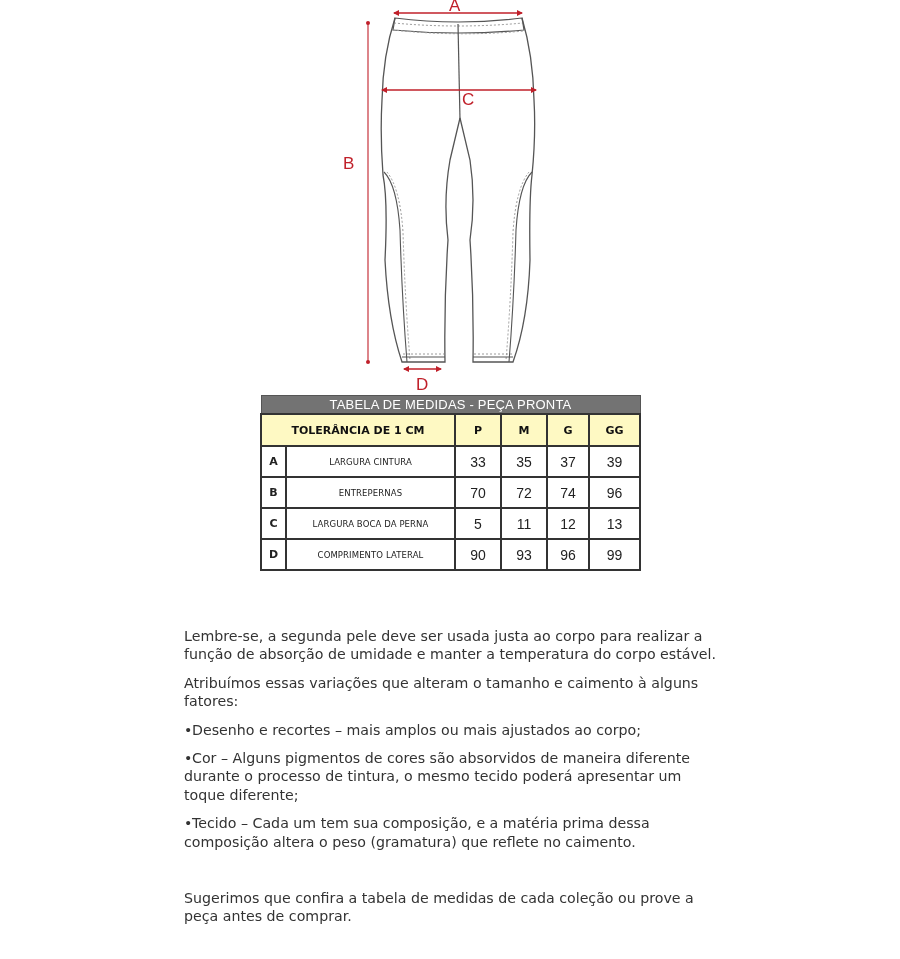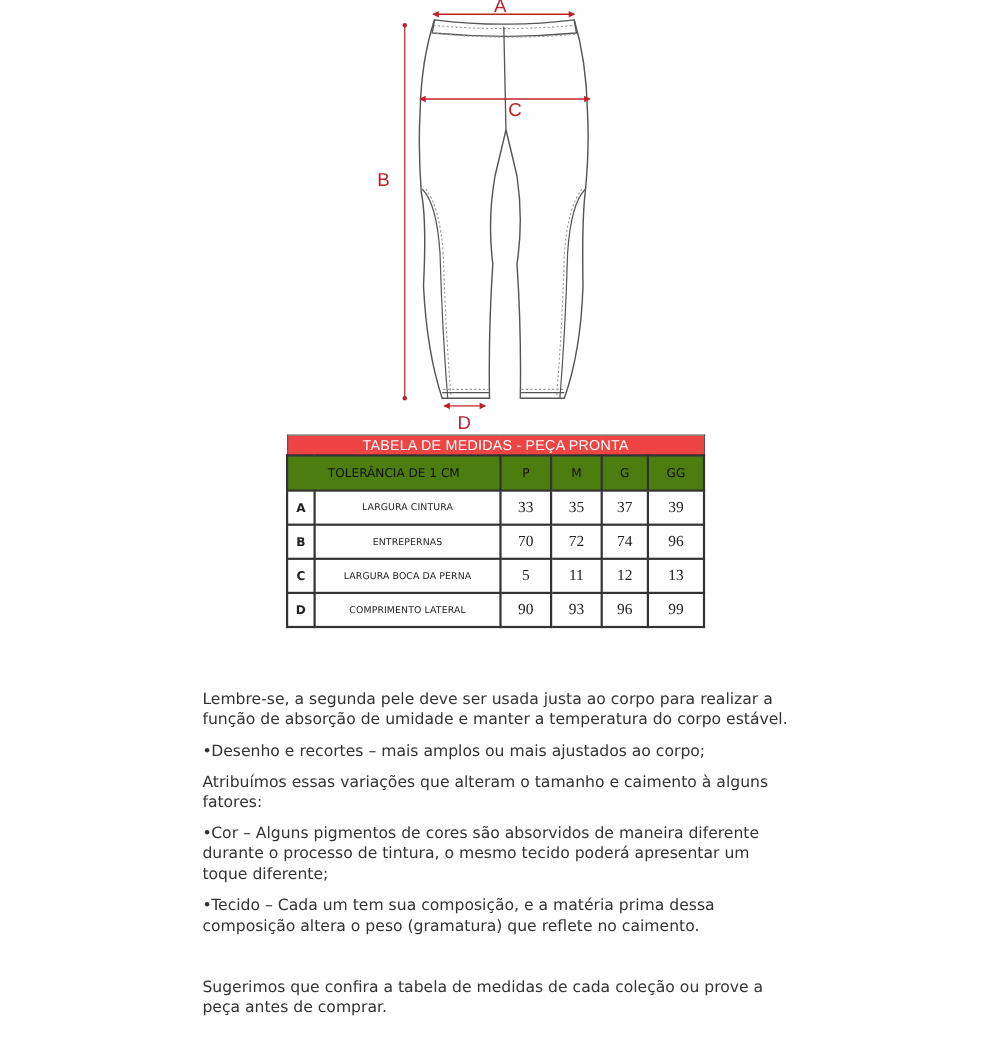--- a/index.html
+++ b/index.html
@@ -8,7 +8,7 @@
   .dim-label { position:absolute; color:#c0202a; font-family:"Liberation Sans", sans-serif; font-size:17px; line-height:17px; }
   #table-wrap { position:absolute; left:260px; top:395px; width:379px; }
   table { border-collapse:collapse; width:379px; table-layout:fixed; }
-  .title-row td { background:#ef4444; color:#ffffff; font-family:"Liberation Sans", sans-serif; font-size:13px; text-align:center; height:17px; padding:0; border:1px solid #555; letter-spacing:0.2px; }
+  .title-row td { background:#737373; color:#ffffff; font-family:"Liberation Sans", sans-serif; font-size:13px; text-align:center; height:17px; padding:0; border:1px solid #555; letter-spacing:0.2px; }
   .head-row td { background:#4d7c0f; color:#111; font-weight:normal; font-size:11px; text-align:center; height:30px; padding:0; border:2px solid #333; }
   .data-row td { height:29px; padding:0; border:2px solid #333; text-align:center; color:#222; background:#fff; }
   .c-letter { width:21px; font-weight:bold; font-size:11px; }

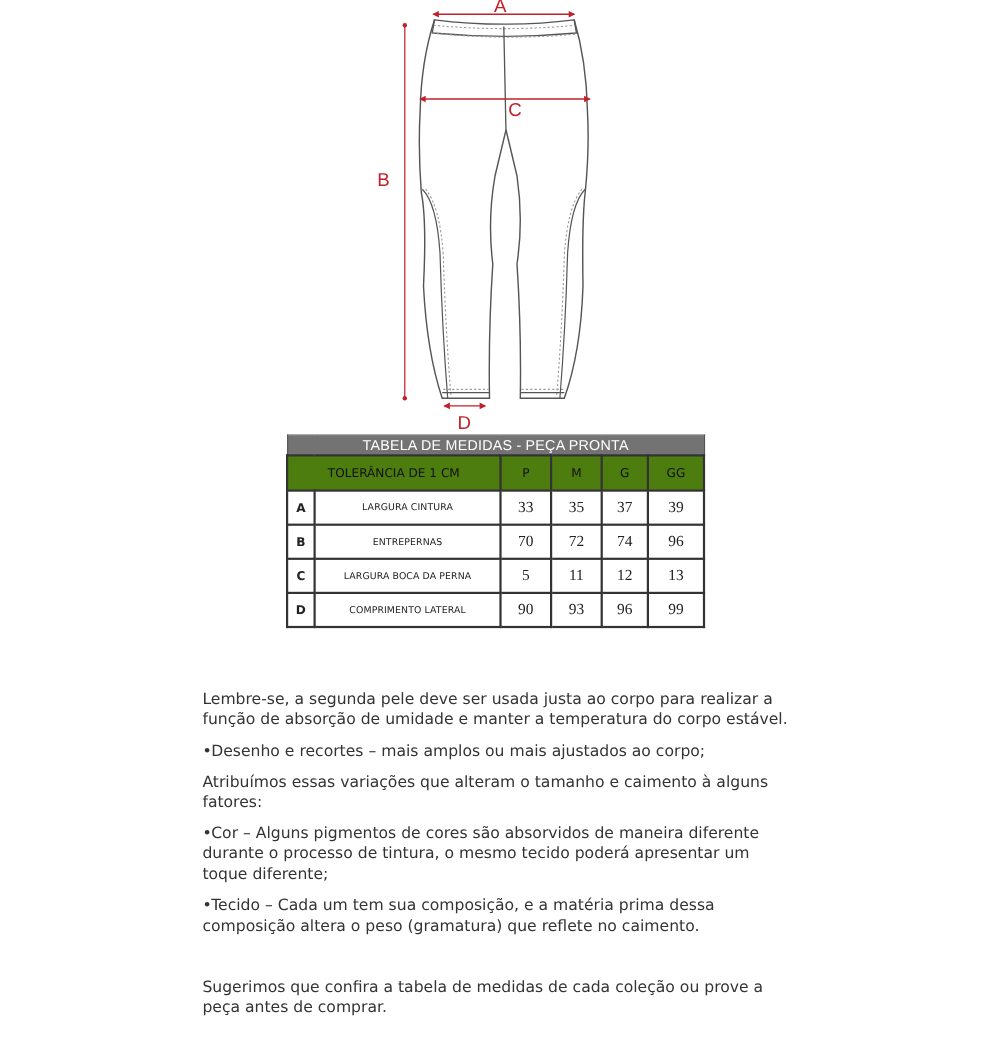--- a/index.html
+++ b/index.html
@@ -9,7 +9,7 @@
   #table-wrap { position:absolute; left:260px; top:395px; width:379px; }
   table { border-collapse:collapse; width:379px; table-layout:fixed; }
   .title-row td { background:#737373; color:#ffffff; font-family:"Liberation Sans", sans-serif; font-size:13px; text-align:center; height:17px; padding:0; border:1px solid #555; letter-spacing:0.2px; }
-  .head-row td { background:#4d7c0f; color:#111; font-weight:normal; font-size:11px; text-align:center; height:30px; padding:0; border:2px solid #333; }
+  .head-row td { background:#fef9c3; color:#111; font-weight:bold; font-size:11px; text-align:center; height:30px; padding:0; border:2px solid #333; }
   .data-row td { height:29px; padding:0; border:2px solid #333; text-align:center; color:#222; background:#fff; }
   .c-letter { width:21px; font-weight:bold; font-size:11px; }
   .c-desc { font-size:8.5px; color:#333; letter-spacing:0.1px; }

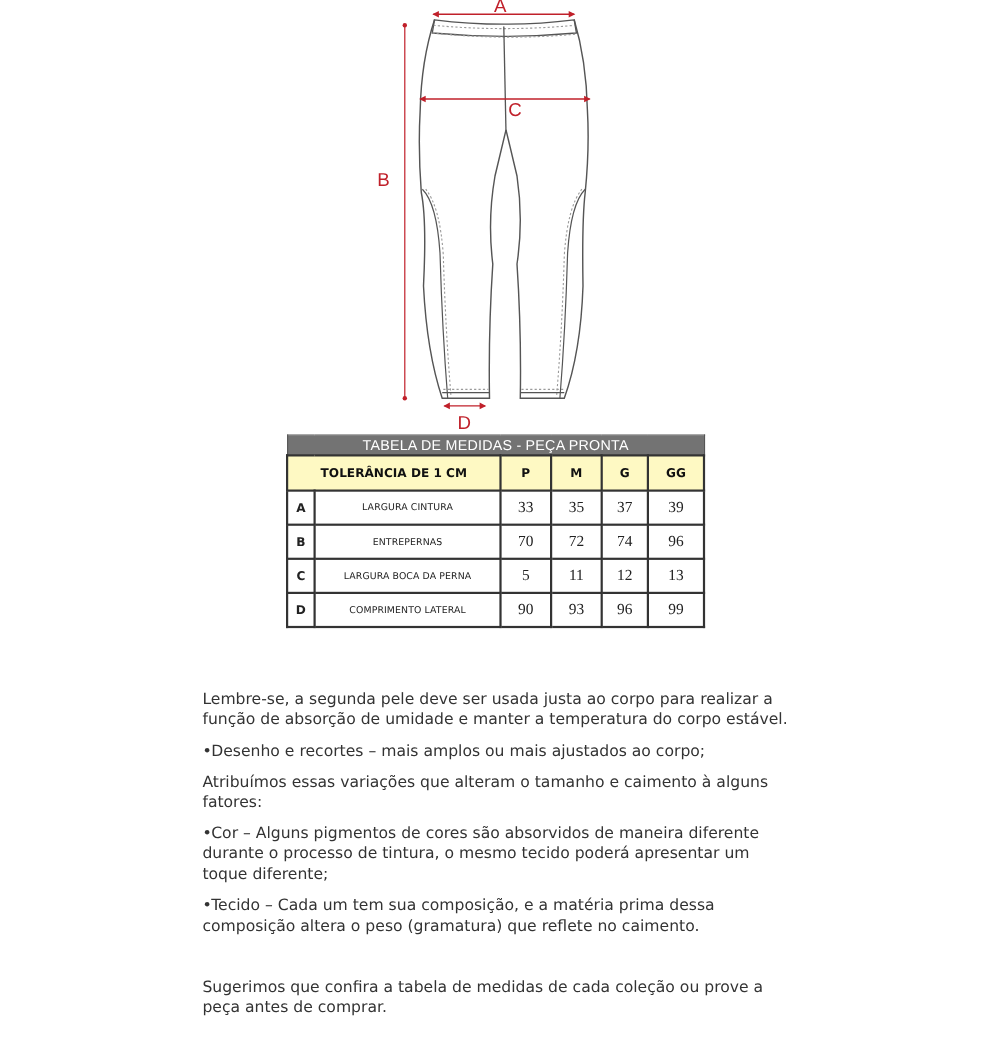--- a/index.html
+++ b/index.html
@@ -13,7 +13,7 @@
   .data-row td { height:29px; padding:0; border:2px solid #333; text-align:center; color:#222; background:#fff; }
   .c-letter { width:21px; font-weight:bold; font-size:11px; }
   .c-desc { font-size:8.5px; color:#333; letter-spacing:0.1px; }
-  .c-val { font-size:14px; font-family:Liberation Serif, serif; }
+  .c-val { font-size:14px; font-family:Liberation Sans, sans-serif; }
   #notes { position:absolute; left:174px; top:617px; width:560px; font-family:"DejaVu Sans", sans-serif; font-size:14.2px; line-height:18.4px; color:#333; }
   #notes p { margin:10px; }
   .bullet { display:inline-block; width:8px; }

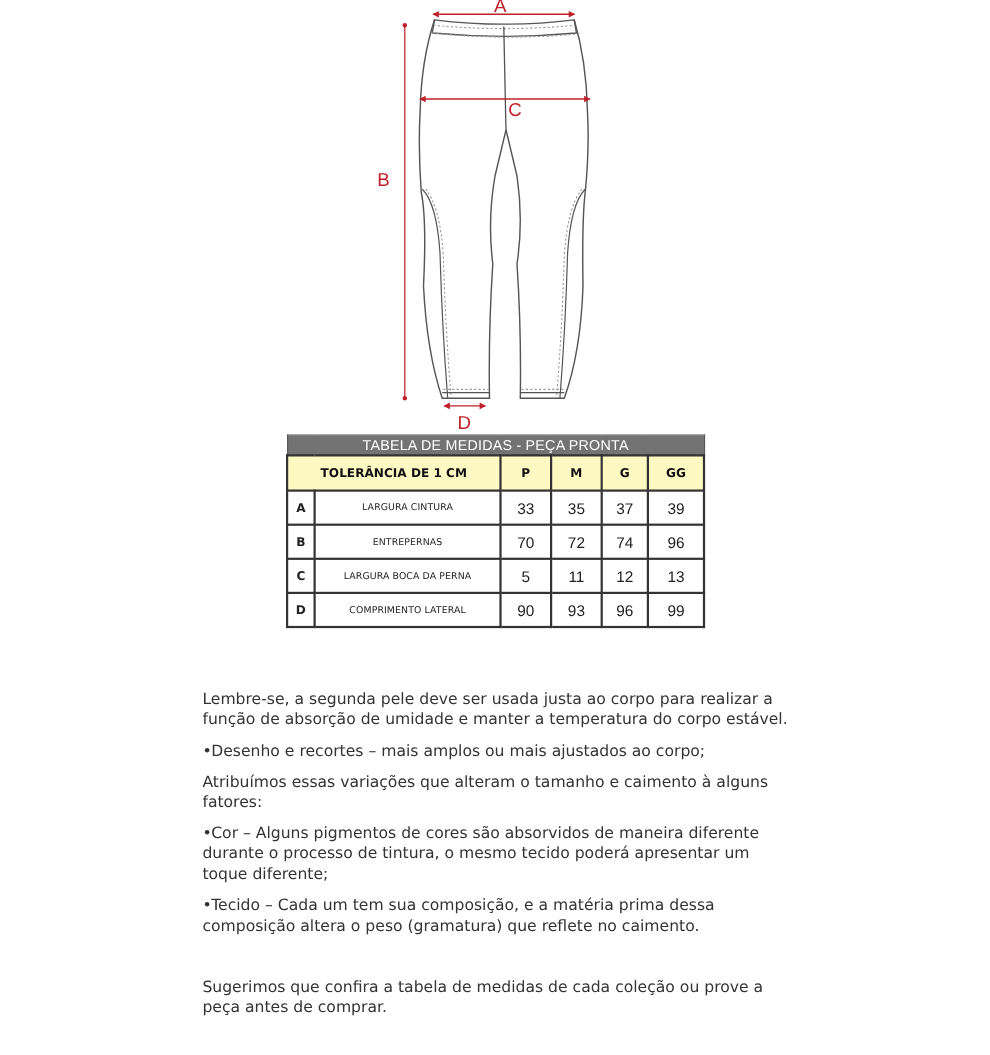--- a/index.html
+++ b/index.html
@@ -123,8 +123,8 @@
 
 <div id="notes">
   <p>Lembre-se, a segunda pele deve ser usada justa ao corpo para realizar a função de absorção de umidade e manter a temperatura do corpo estável.</p>
+  <p>Atribuímos essas variações que alteram o tamanho e caimento à alguns fatores:</p>
   <p><span class="bullet">•</span><span>Desenho e recortes – mais amplos ou mais ajustados ao corpo;</span></p>
-  <p>Atribuímos essas variações que alteram o tamanho e caimento à alguns fatores:</p>
   <p><span class="bullet">•</span><span>Cor – Alguns pigmentos de cores são absorvidos de maneira diferente durante o processo de tintura, o mesmo tecido poderá  apresentar um toque diferente;</span></p>
   <p><span class="bullet">•</span><span>Tecido – Cada um tem sua composição, e a matéria prima dessa composição altera o peso (gramatura) que reflete no caimento.</span></p>
   <div class="gap"></div>

